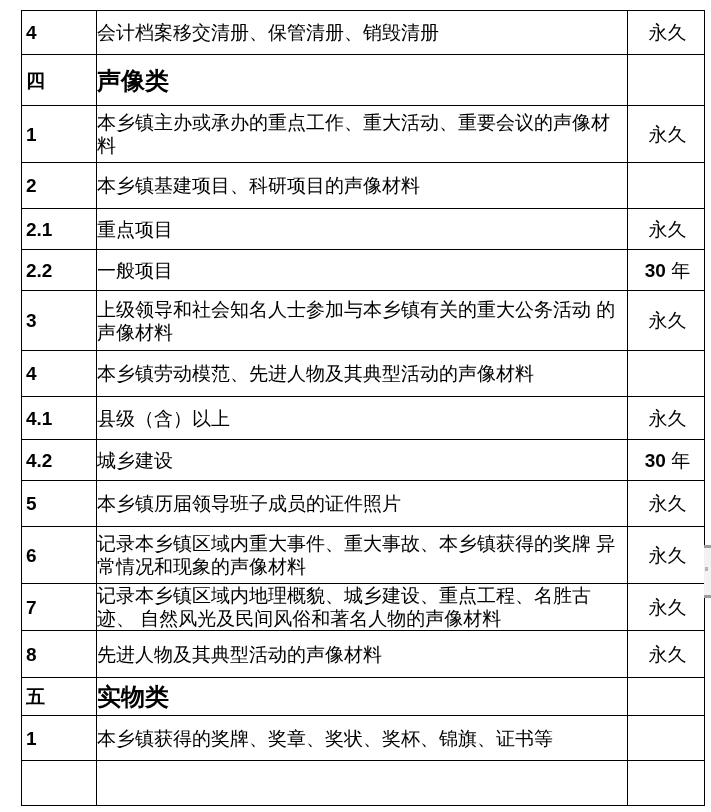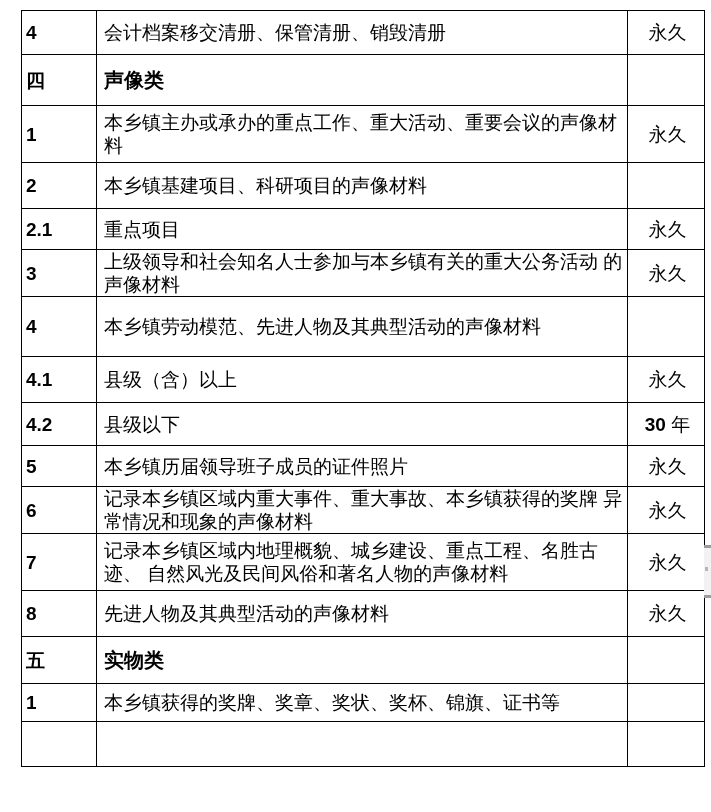--- a/index.html
+++ b/index.html
@@ -36,7 +36,7 @@
   }
   td.c-content {
     width: 531px;
-    padding-left: 7px;
+    padding-left: 0;
     padding-right: 1px;
   }
   td.c-period {

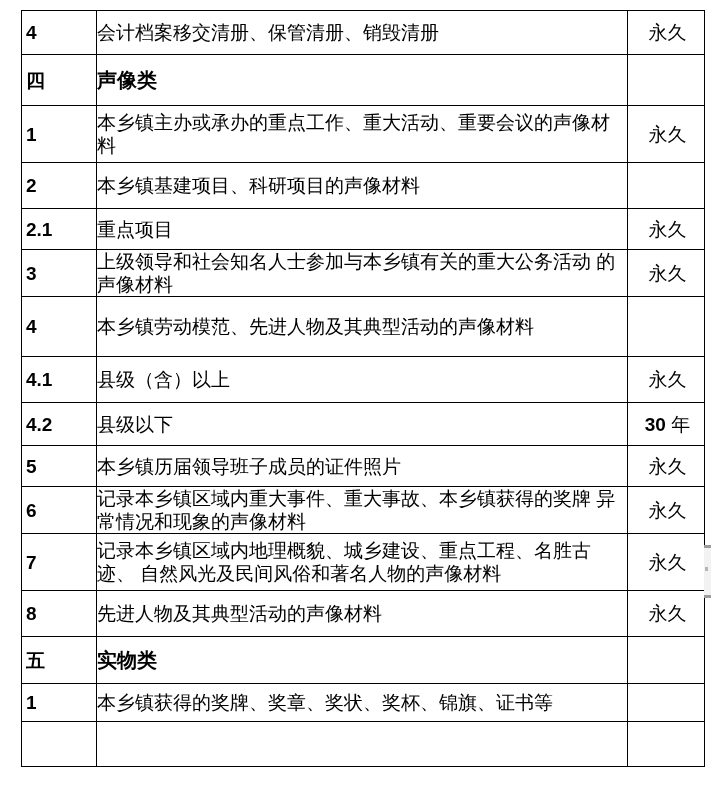--- a/index.html
+++ b/index.html
@@ -44,7 +44,7 @@
     padding-left: 3px;
     text-align: center;
   }
-  tr.cat td.c-content { font-weight: bold; font-size: 20px; margin-left: 40px; }
+  tr.cat td.c-content { font-weight: bold; font-size: 24px; margin-left: 40px; }
   td.c-period b, td.c-period strong { font-weight: bold; }
 
   

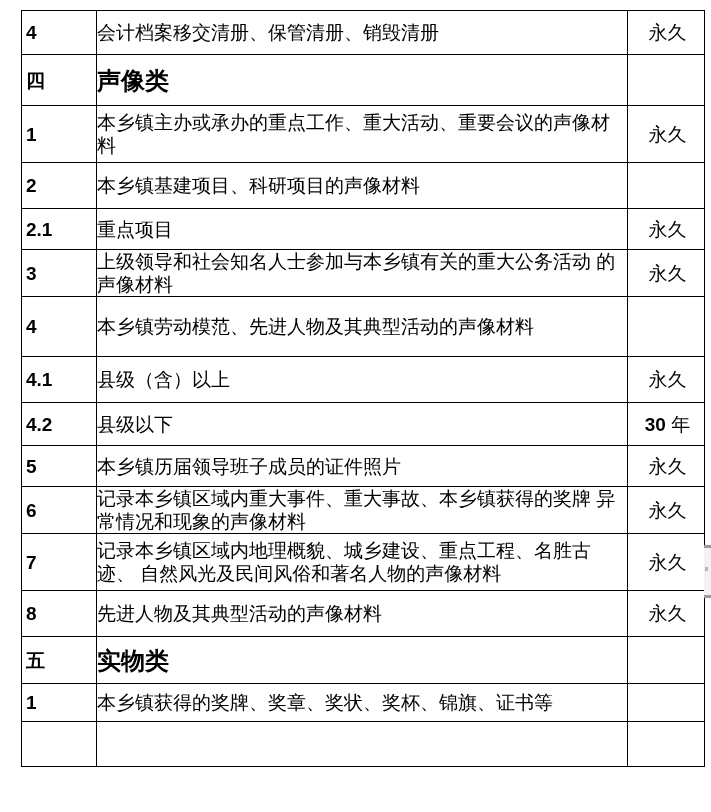--- a/index.html
+++ b/index.html
@@ -132,6 +132,11 @@
         <td class="c-period">永久</td>
       </tr>
 
+      <tr>
+        <td class="c-no">2.2</td>
+        <td class="c-content">一般项目</td>
+        <td class="c-period"><b>30</b> 年</td>
+      </tr>
 
       <tr>
         <td class="c-no">3</td>

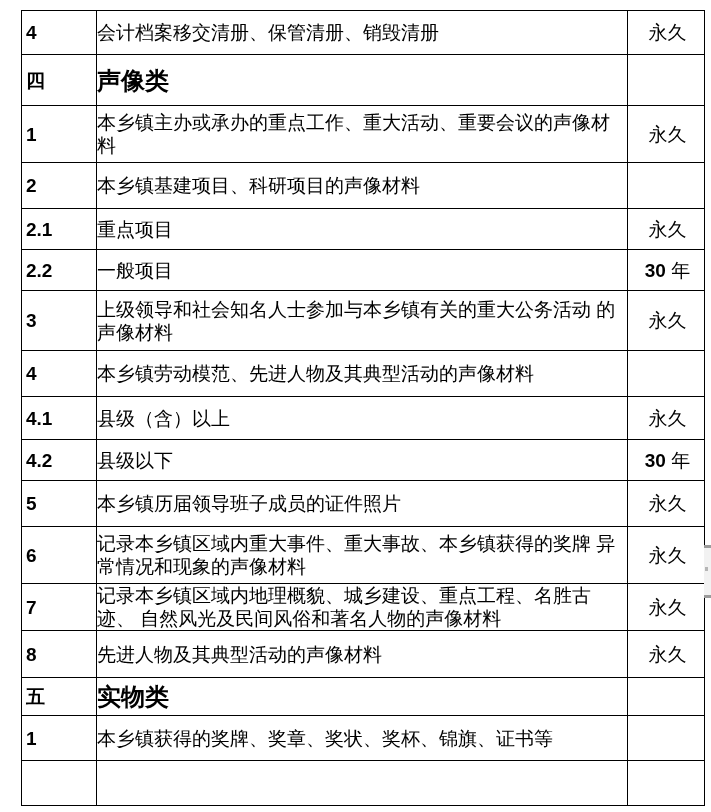--- a/index.html
+++ b/index.html
@@ -158,7 +158,7 @@
 
       <tr>
         <td class="c-no">4.2</td>
-        <td class="c-content">县级以下</td>
+        <td class="c-content">城乡建设</td>
         <td class="c-period"><b>30</b> 年</td>
       </tr>
 

